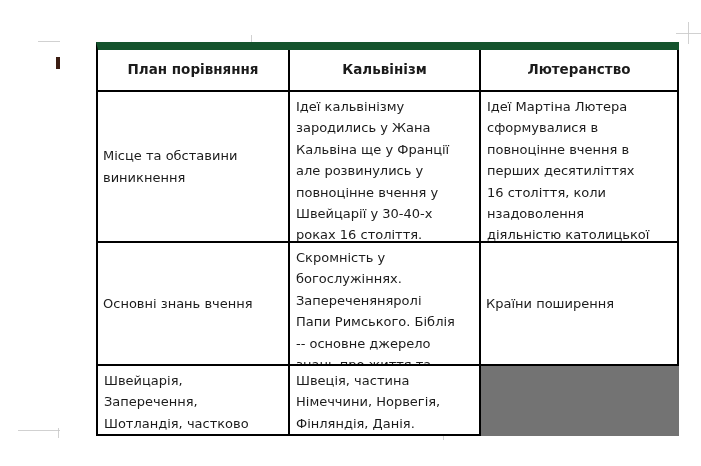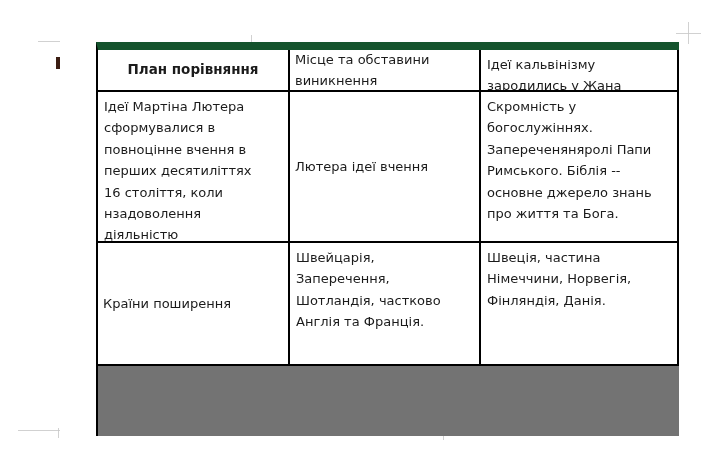--- a/index.html
+++ b/index.html
@@ -94,6 +94,7 @@
   <div class="comparison-table">
 
     <div class="cell header">План порівняння</div>
+    <div class="cell header">Кальвінізм</div>
 
     <div class="cell plan">Місце та обставини виникнення</div>
     <div class="cell body">Ідеї кальвінізму зародились у Жана Кальвіна ще у Франції але розвинулись у повноцінне вчення у Швейцарії у 30-40-х роках 16 століття.</div>

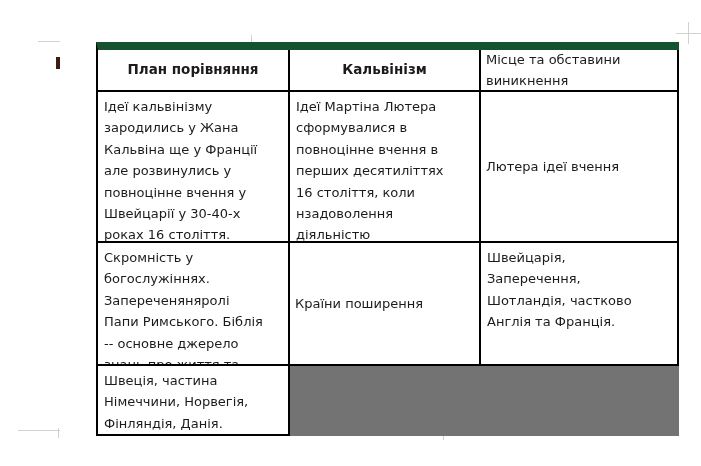--- a/index.html
+++ b/index.html
@@ -95,6 +95,7 @@
 
     <div class="cell header">План порівняння</div>
     <div class="cell header">Кальвінізм</div>
+    <div class="cell header">Лютеранство</div>
 
     <div class="cell plan">Місце та обставини виникнення</div>
     <div class="cell body">Ідеї кальвінізму зародились у Жана Кальвіна ще у Франції але розвинулись у повноцінне вчення у Швейцарії у 30-40-х роках 16 століття.</div>

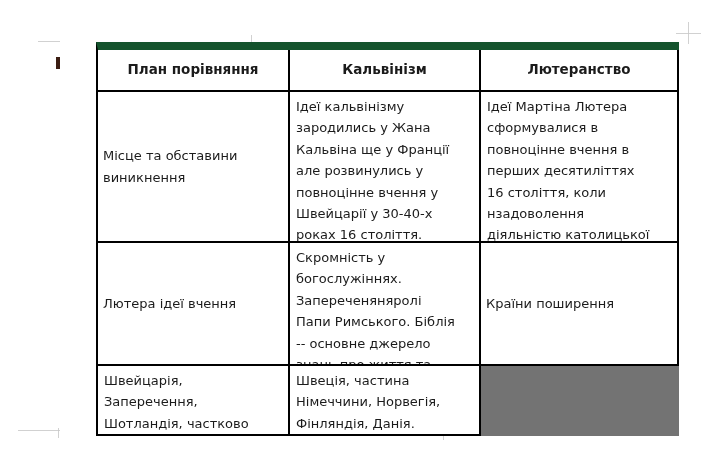--- a/index.html
+++ b/index.html
@@ -101,7 +101,7 @@
     <div class="cell body">Ідеї кальвінізму зародились у Жана Кальвіна ще у Франції але розвинулись у повноцінне вчення у Швейцарії у 30-40-х роках 16 століття.</div>
     <div class="cell body">Ідеї Мартіна Лютера сформувалися в повноцінне вчення в перших десятиліттях 16 століття, коли нзадоволення діяльністю католицької церкви було максимальним.</div>
 
-    <div class="cell plan">Лютера ідеї вчення</div>
+    <div class="cell plan">Основні знань вчення</div>
     <div class="cell body">Скромність у богослужіннях. Запереченяняролі Папи Римського. Біблія -- основне джерело знань про життя та Бога.</div>
 
     <div class="cell plan">Країни поширення</div>

